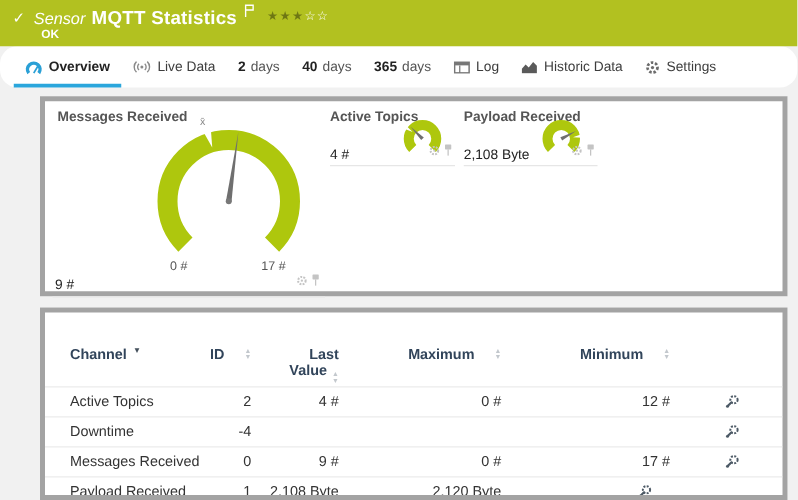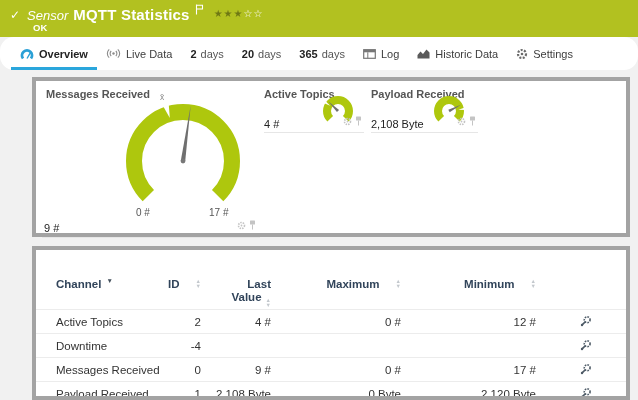--- a/index.html
+++ b/index.html
@@ -98,7 +98,7 @@
     <span class="word">days</span>
   </div>
   <div class="tab">
-    <span class="num">20</span>
+    <span class="num">40</span>
     <span class="word">days</span>
   </div>
   <div class="tab">

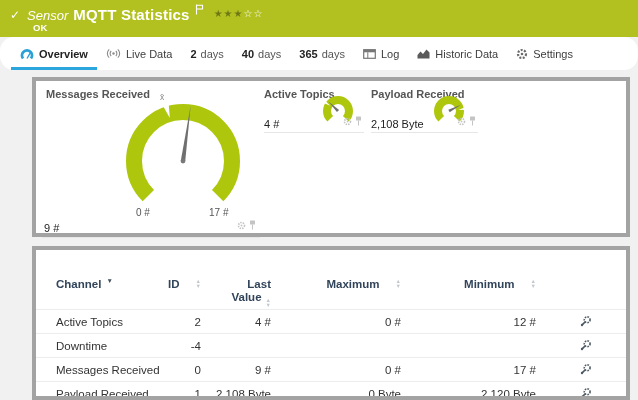--- a/index.html
+++ b/index.html
@@ -301,7 +301,6 @@
         <div class="cell">Payload Received</div>
         <div class="cell r">1</div>
         <div class="cell r">2,108 Byte</div>
-        <div class="cell r">0 Byte</div>
         <div class="cell r">2,120 Byte</div>
         <div class="c-icon">
           <svg width="13" height="13" viewBox="0 0 13 13">

